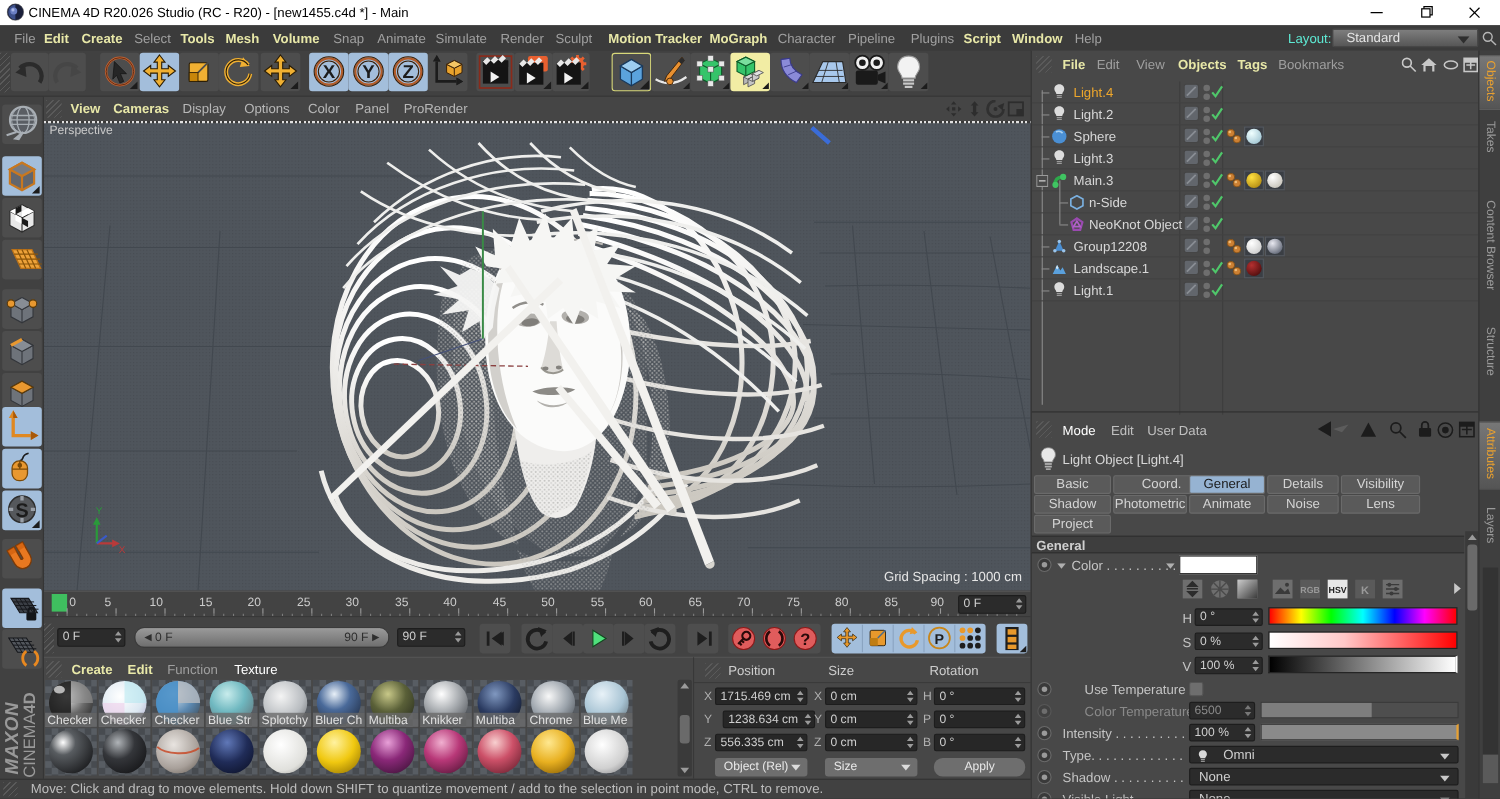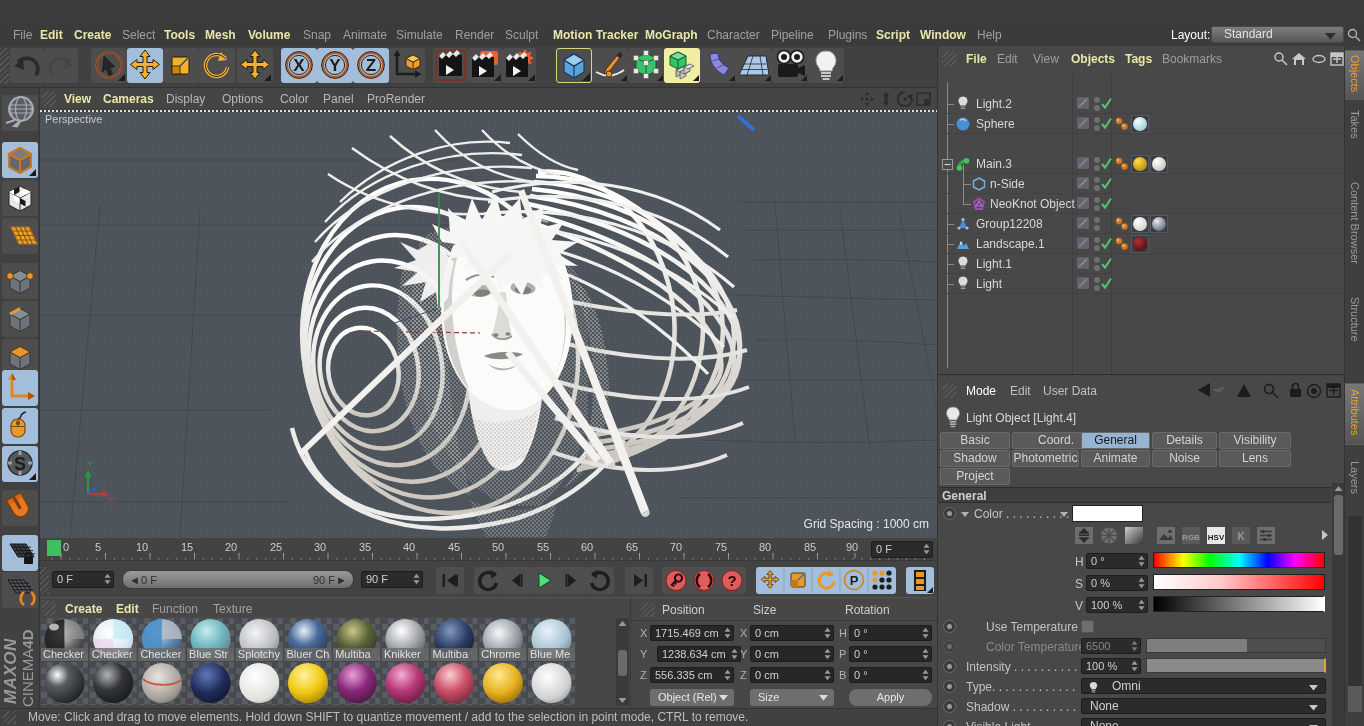--- a/index.html
+++ b/index.html
@@ -72,6 +72,22 @@
 </head>
 <body>
 <div id="app">
+  <div id="titlebar" class="abs">
+    <svg width="16" height="16" style="position:absolute;left:6px;top:3px">
+      <circle cx="8" cy="8" r="7.5" fill="#1a1f3a"></circle>
+      <circle cx="8" cy="8" r="7.5" fill="none" stroke="#555" stroke-width="0.5"></circle>
+      <path d="M8 1 A7 7 0 0 0 1.5 8 A7 7 0 0 0 8 15" fill="#3c4f8a"></path>
+      <circle cx="6.5" cy="7" r="3.2" fill="#6b7fc4"></circle>
+      <circle cx="5.8" cy="6" r="1.4" fill="#aab8e8"></circle>
+    </svg>
+    <div class="ttext">CINEMA 4D R20.026 Studio (RC - R20) - [new1455.c4d *] - Main</div>
+    <svg width="120" height="23" style="position:absolute;left:1235px;top:0" fill="none" stroke="#000" stroke-width="1.1">
+      <path d="M11 11.5 h11"></path>
+      <rect x="57.5" y="8" width="7.5" height="7.5"></rect>
+      <path d="M59.5 8 v-2 h7.5 v7.5 h-2"></path>
+      <path d="M101 7 l9 9 M110 7 l-9 9"></path>
+    </svg>
+  </div>
   <div id="menubar" class="abs">
     <div class="mi" style="left:13px">File</div>
     <div class="mi ylw" style="left:40px">Edit</div>

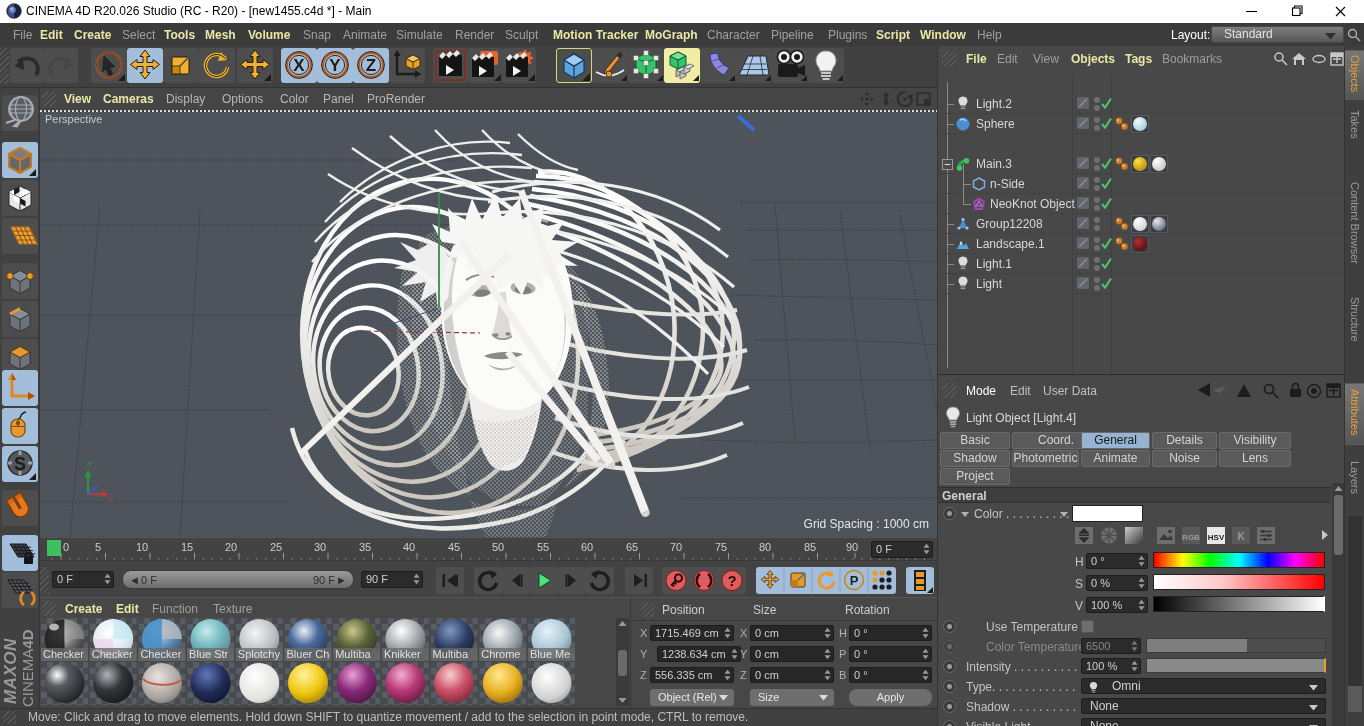--- a/index.html
+++ b/index.html
@@ -109,7 +109,7 @@
     <div class="mi ylw" style="left:876px">Script</div>
     <div class="mi ylw" style="left:920px">Window</div>
     <div class="mi" style="left:977px">Help</div>
-    <div class="mi" style="left:1171px;color:#ffffff">Layout:</div>
+    <div class="mi" style="left:1171px;color:#5eead4">Layout:</div>
     <div style="position:absolute;left:1211px;top:3px;width:133px;height:17px;background:linear-gradient(#7e7e7e,#565656);border:1px solid #494949;border-radius:2px;color:#e4e4e4;font-size:12px;line-height:15px;padding-left:12px">Standard
       <svg width="11" height="7" style="position:absolute;right:7px;top:6px">
           <path d="M0 0 h11 l-5.5 6.5z" fill="#2e2e2e"></path>

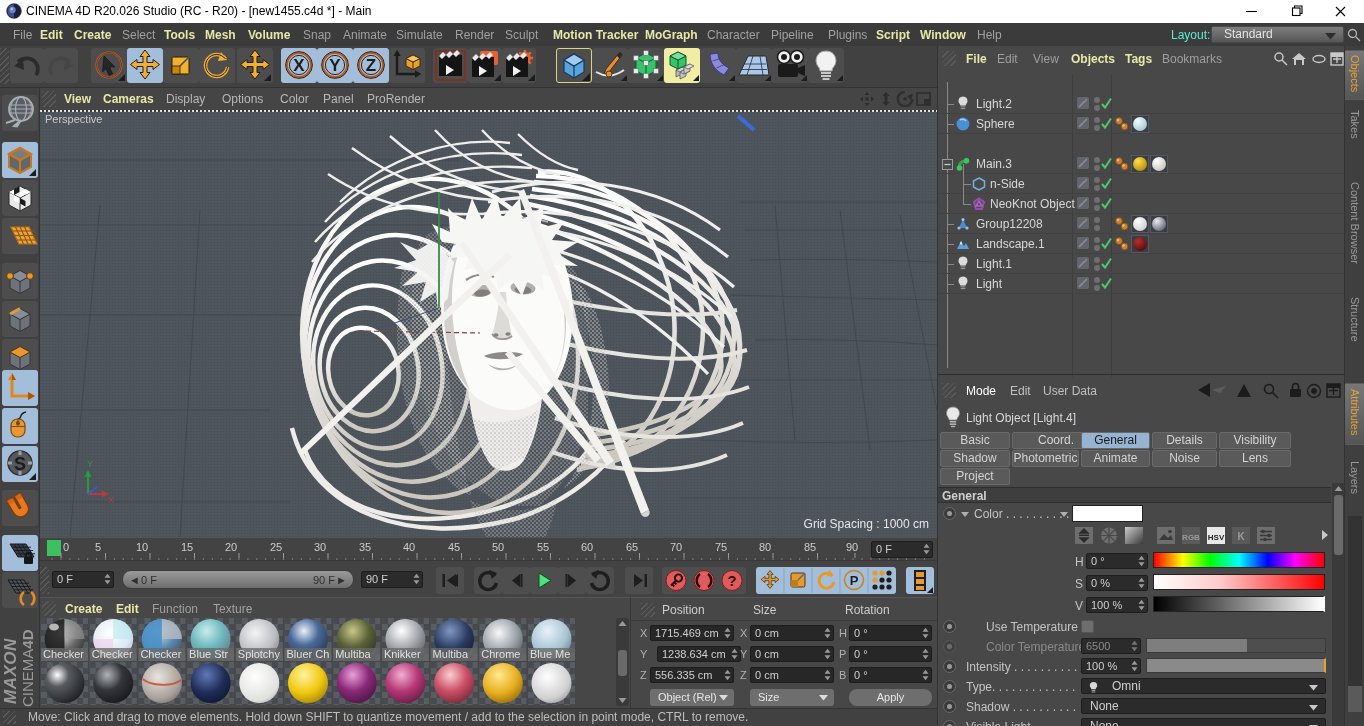--- a/index.html
+++ b/index.html
@@ -1152,6 +1152,25 @@
         <div style="position:absolute;left:134px;top:0;width:1px;height:303px;background:#3e3e3e"></div>
         <div style="position:absolute;left:173px;top:0;width:1px;height:303px;background:#3e3e3e"></div>
         <div style="position:absolute;left:9px;top:8px;width:1px;height:286px;background:#8a8a8a"></div>
+        <div class="omrow" style="top:0px">
+          <div style="position:absolute;left:0;top:19px;width:407px;height:1px;background:#424242"></div>
+          <div style="position:absolute;left:9px;top:10px;width:7px;height:1px;background:#8a8a8a"></div>
+          <svg width="14" height="15" style="position:absolute;left:18px;top:2px">
+            <path d="M7 0.5 C3.9 0.5 2.5 2.7 2.5 4.9 c0 2.2 1.8 2.7 1.8 4.6 l5.4 0 c0 -1.9 1.8 -2.4 1.8 -4.6 0 -2.2 -1.4 -4.4 -4.5 -4.4z" fill="#dcdcdc"></path>
+            <rect x="4.7" y="10.3" width="4.6" height="1.1" fill="#9a9a9a"></rect>
+            <rect x="4.7" y="12" width="4.6" height="1.1" fill="#9a9a9a"></rect>
+          </svg>
+          <div class="omname" style="left:38px;color:#eda62c;">Light.4</div>
+          <svg width="15" height="15" style="position:absolute;left:138px;top:2px">
+            <rect x="0.5" y="0.5" width="13" height="13" rx="2" fill="#62666c" stroke="#454545"></rect>
+            <path d="M11 3 L3 11" stroke="#8a8e94" stroke-width="1.6"></path>
+          </svg>
+          <div style="position:absolute;left:156px;top:3px;width:6px;height:6px;border-radius:50%;background:#6e6e6e"></div>
+          <div style="position:absolute;left:156px;top:11px;width:6px;height:6px;border-radius:50%;background:#6e6e6e"></div>
+          <svg width="13" height="13" style="position:absolute;left:162px;top:3px">
+            <path d="M2 7 L5 10.5 L11 1.5" fill="none" stroke="#4fc76a" stroke-width="2"></path>
+          </svg>
+        </div>
         <div class="omrow" style="top:20px">
           <div style="position:absolute;left:0;top:19px;width:407px;height:1px;background:#424242"></div>
           <div style="position:absolute;left:9px;top:10px;width:7px;height:1px;background:#8a8a8a"></div>

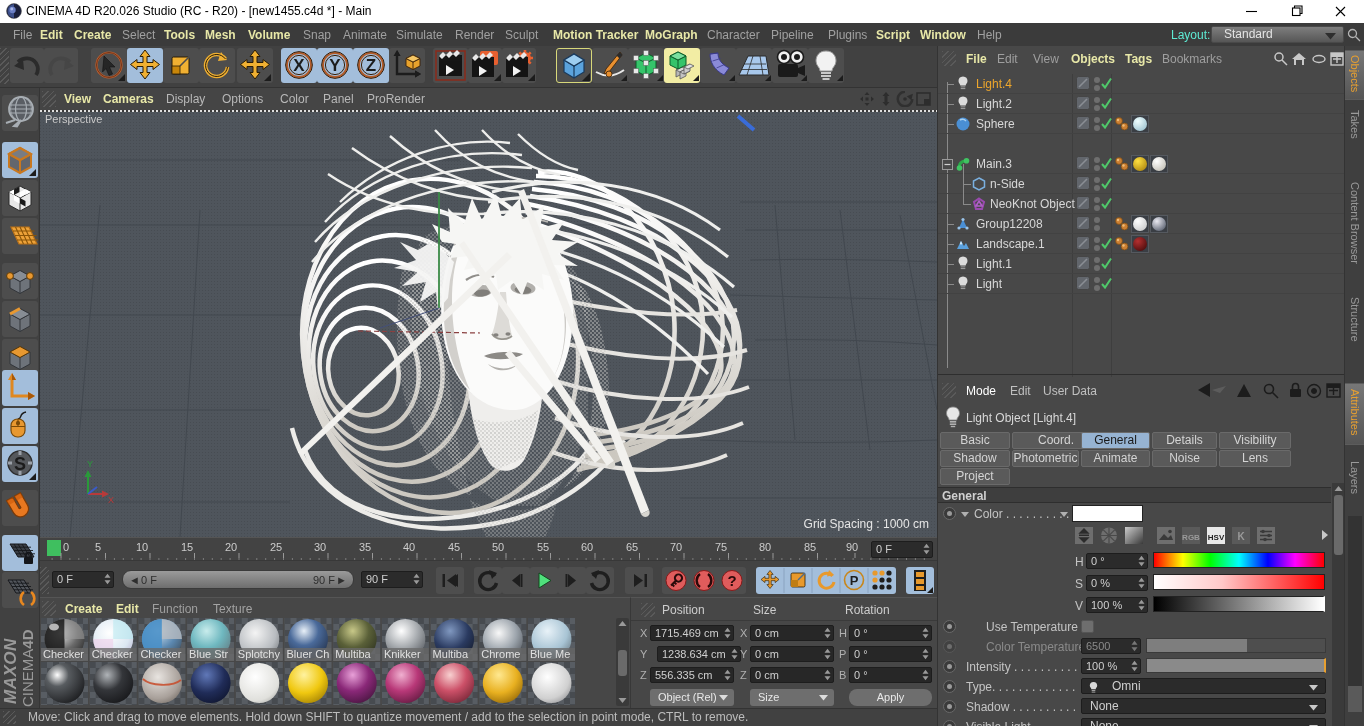--- a/index.html
+++ b/index.html
@@ -1219,6 +1219,25 @@
             </div>
           </div>
         </div>
+        <div class="omrow" style="top:60px">
+          <div style="position:absolute;left:0;top:19px;width:407px;height:1px;background:#424242"></div>
+          <div style="position:absolute;left:9px;top:10px;width:7px;height:1px;background:#8a8a8a"></div>
+          <svg width="14" height="15" style="position:absolute;left:18px;top:2px">
+            <path d="M7 0.5 C3.9 0.5 2.5 2.7 2.5 4.9 c0 2.2 1.8 2.7 1.8 4.6 l5.4 0 c0 -1.9 1.8 -2.4 1.8 -4.6 0 -2.2 -1.4 -4.4 -4.5 -4.4z" fill="#dcdcdc"></path>
+            <rect x="4.7" y="10.3" width="4.6" height="1.1" fill="#9a9a9a"></rect>
+            <rect x="4.7" y="12" width="4.6" height="1.1" fill="#9a9a9a"></rect>
+          </svg>
+          <div class="omname" style="left:38px;">Light.3</div>
+          <svg width="15" height="15" style="position:absolute;left:138px;top:2px">
+            <rect x="0.5" y="0.5" width="13" height="13" rx="2" fill="#62666c" stroke="#454545"></rect>
+            <path d="M11 3 L3 11" stroke="#8a8e94" stroke-width="1.6"></path>
+          </svg>
+          <div style="position:absolute;left:156px;top:3px;width:6px;height:6px;border-radius:50%;background:#6e6e6e"></div>
+          <div style="position:absolute;left:156px;top:11px;width:6px;height:6px;border-radius:50%;background:#6e6e6e"></div>
+          <svg width="13" height="13" style="position:absolute;left:162px;top:3px">
+            <path d="M2 7 L5 10.5 L11 1.5" fill="none" stroke="#4fc76a" stroke-width="2"></path>
+          </svg>
+        </div>
         <div class="omrow" style="top:80px">
           <div style="position:absolute;left:0;top:19px;width:407px;height:1px;background:#424242"></div>
           <svg width="11" height="11" style="position:absolute;left:4px;top:5px">

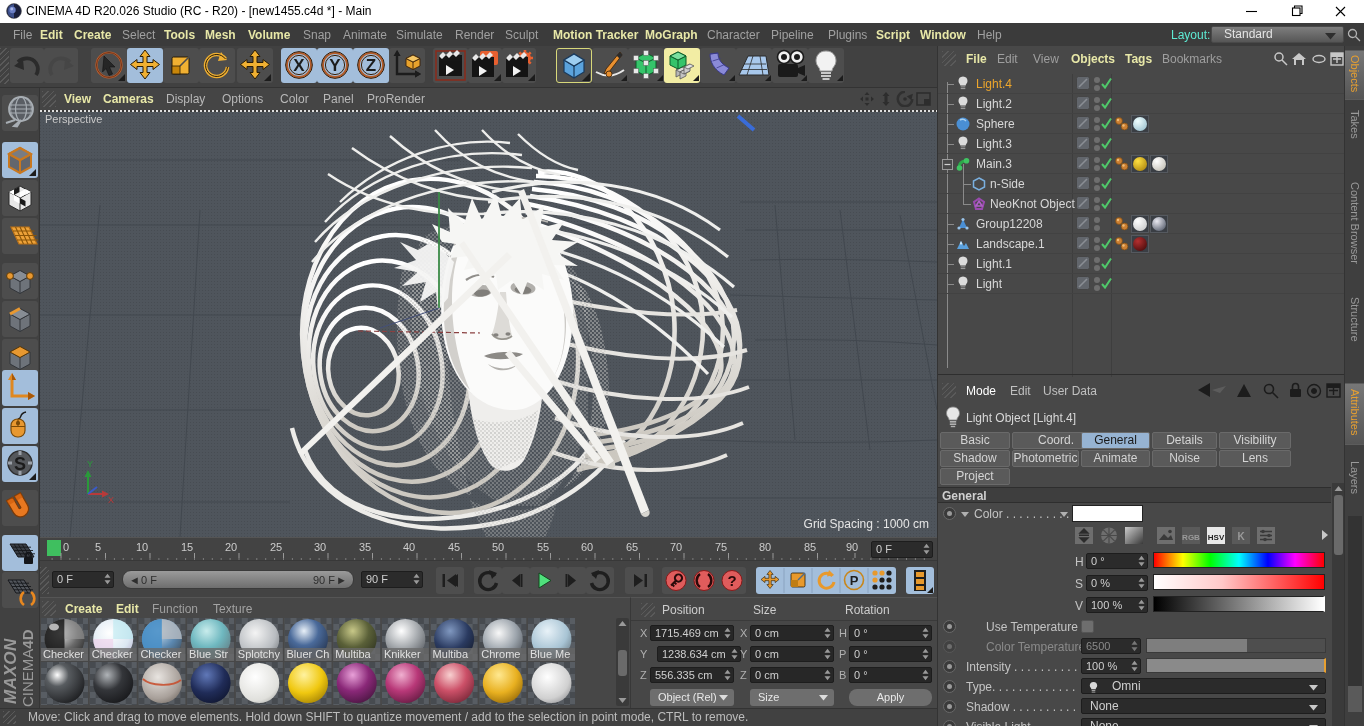--- a/index.html
+++ b/index.html
@@ -1394,25 +1394,6 @@
             <path d="M2 7 L5 10.5 L11 1.5" fill="none" stroke="#4fc76a" stroke-width="2"></path>
           </svg>
         </div>
-        <div class="omrow" style="top:200px">
-          <div style="position:absolute;left:0;top:19px;width:407px;height:1px;background:#424242"></div>
-          <div style="position:absolute;left:9px;top:10px;width:7px;height:1px;background:#8a8a8a"></div>
-          <svg width="14" height="15" style="position:absolute;left:18px;top:2px">
-            <path d="M7 0.5 C3.9 0.5 2.5 2.7 2.5 4.9 c0 2.2 1.8 2.7 1.8 4.6 l5.4 0 c0 -1.9 1.8 -2.4 1.8 -4.6 0 -2.2 -1.4 -4.4 -4.5 -4.4z" fill="#dcdcdc"></path>
-            <rect x="4.7" y="10.3" width="4.6" height="1.1" fill="#9a9a9a"></rect>
-            <rect x="4.7" y="12" width="4.6" height="1.1" fill="#9a9a9a"></rect>
-          </svg>
-          <div class="omname" style="left:38px;">Light</div>
-          <svg width="15" height="15" style="position:absolute;left:138px;top:2px">
-            <rect x="0.5" y="0.5" width="13" height="13" rx="2" fill="#62666c" stroke="#454545"></rect>
-            <path d="M11 3 L3 11" stroke="#8a8e94" stroke-width="1.6"></path>
-          </svg>
-          <div style="position:absolute;left:156px;top:3px;width:6px;height:6px;border-radius:50%;background:#6e6e6e"></div>
-          <div style="position:absolute;left:156px;top:11px;width:6px;height:6px;border-radius:50%;background:#6e6e6e"></div>
-          <svg width="13" height="13" style="position:absolute;left:162px;top:3px">
-            <path d="M2 7 L5 10.5 L11 1.5" fill="none" stroke="#4fc76a" stroke-width="2"></path>
-          </svg>
-        </div>
       </div>
     <div style="position:absolute;left:0;top:328px;width:407px;height:1px;background:#2e2e2e"></div>
     <div id="attrpanel">

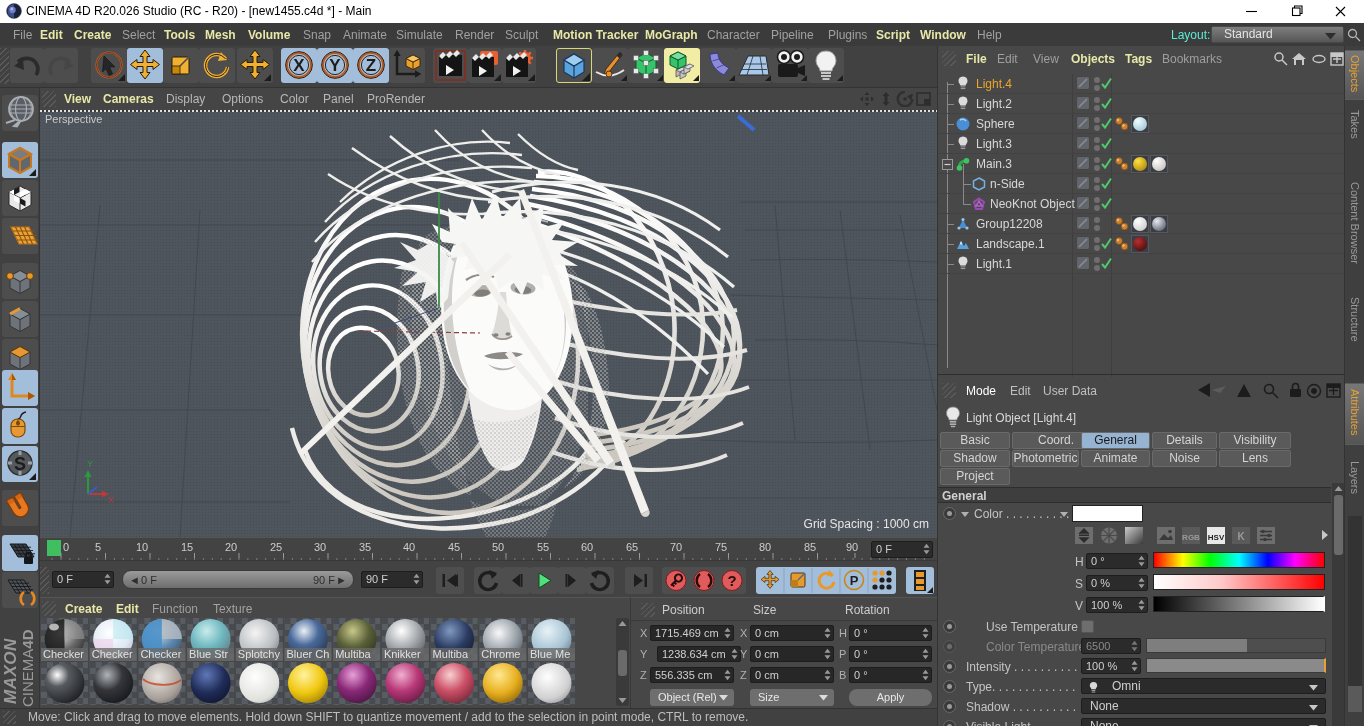--- a/index.html
+++ b/index.html
@@ -818,7 +818,7 @@
       <div class="mi ylw" style="position:absolute;left:25px;top:4px;font-size:12px">Create</div>
       <div class="mi ylw" style="position:absolute;left:76px;top:4px;font-size:12px">Edit</div>
       <div class="mi" style="position:absolute;left:112px;top:4px;font-size:12px;color:#9f9f9f">Function</div>
-      <div class="mi" style="position:absolute;left:173px;top:4px;font-size:12px;color:#a3a3a3">Texture</div>
+      <div class="mi" style="position:absolute;left:173px;top:4px;font-size:12px;color:#ffffff">Texture</div>
     </div>
     <svg width="590" height="90" viewBox="0 0 590 90" style="position:absolute;left:0;top:20px">
       <defs>

